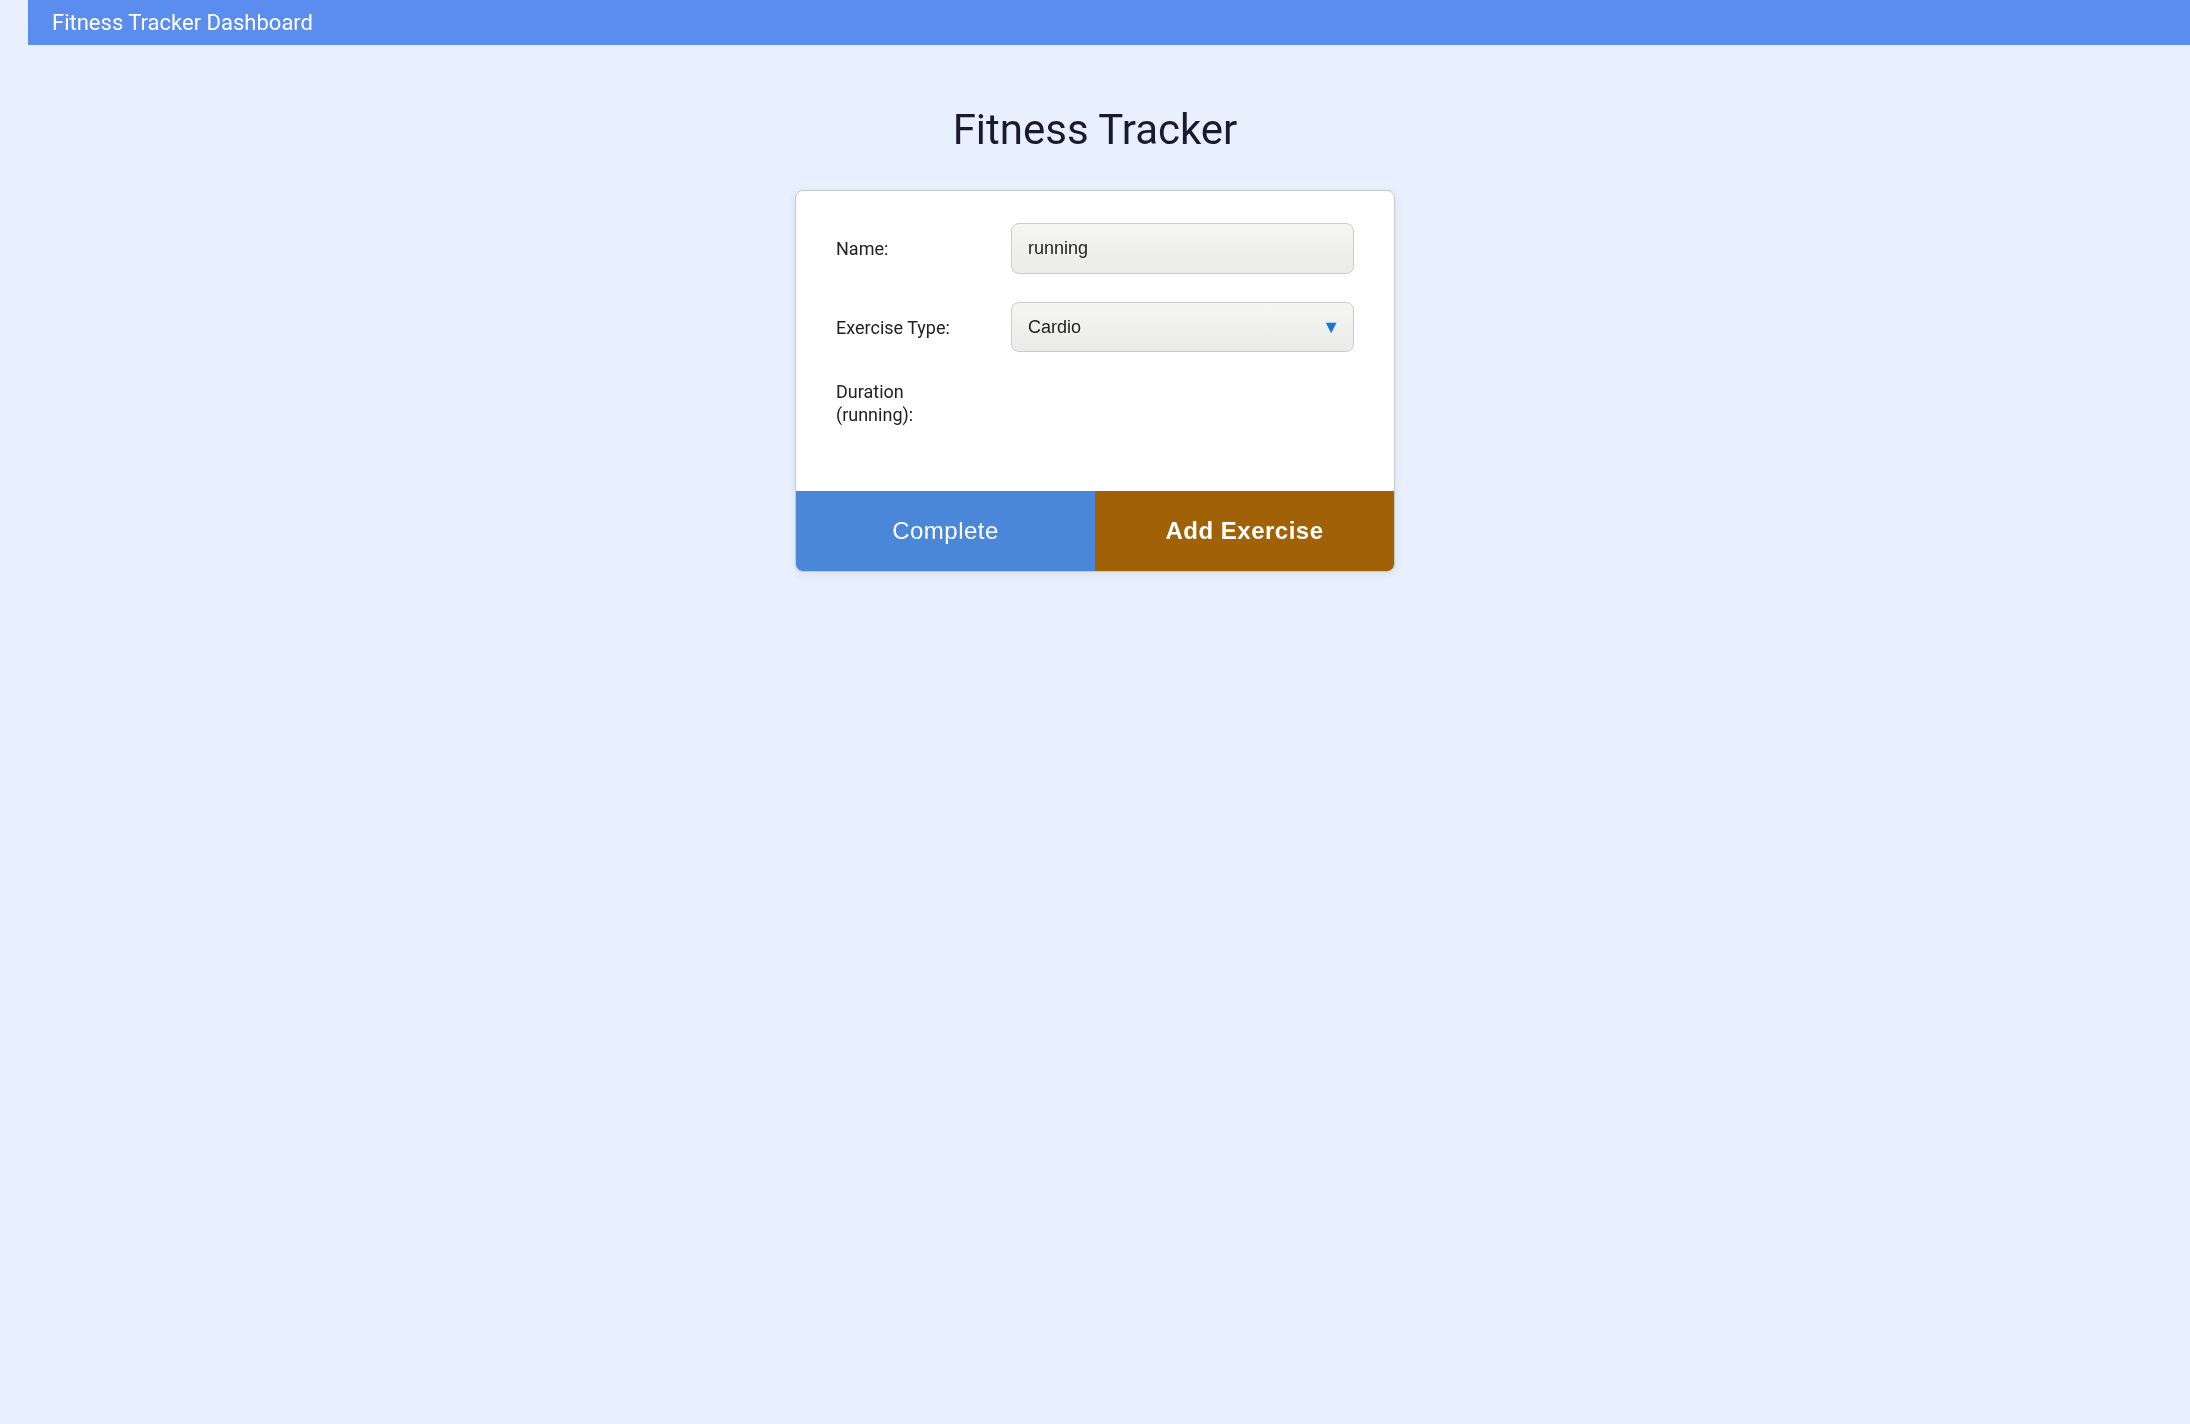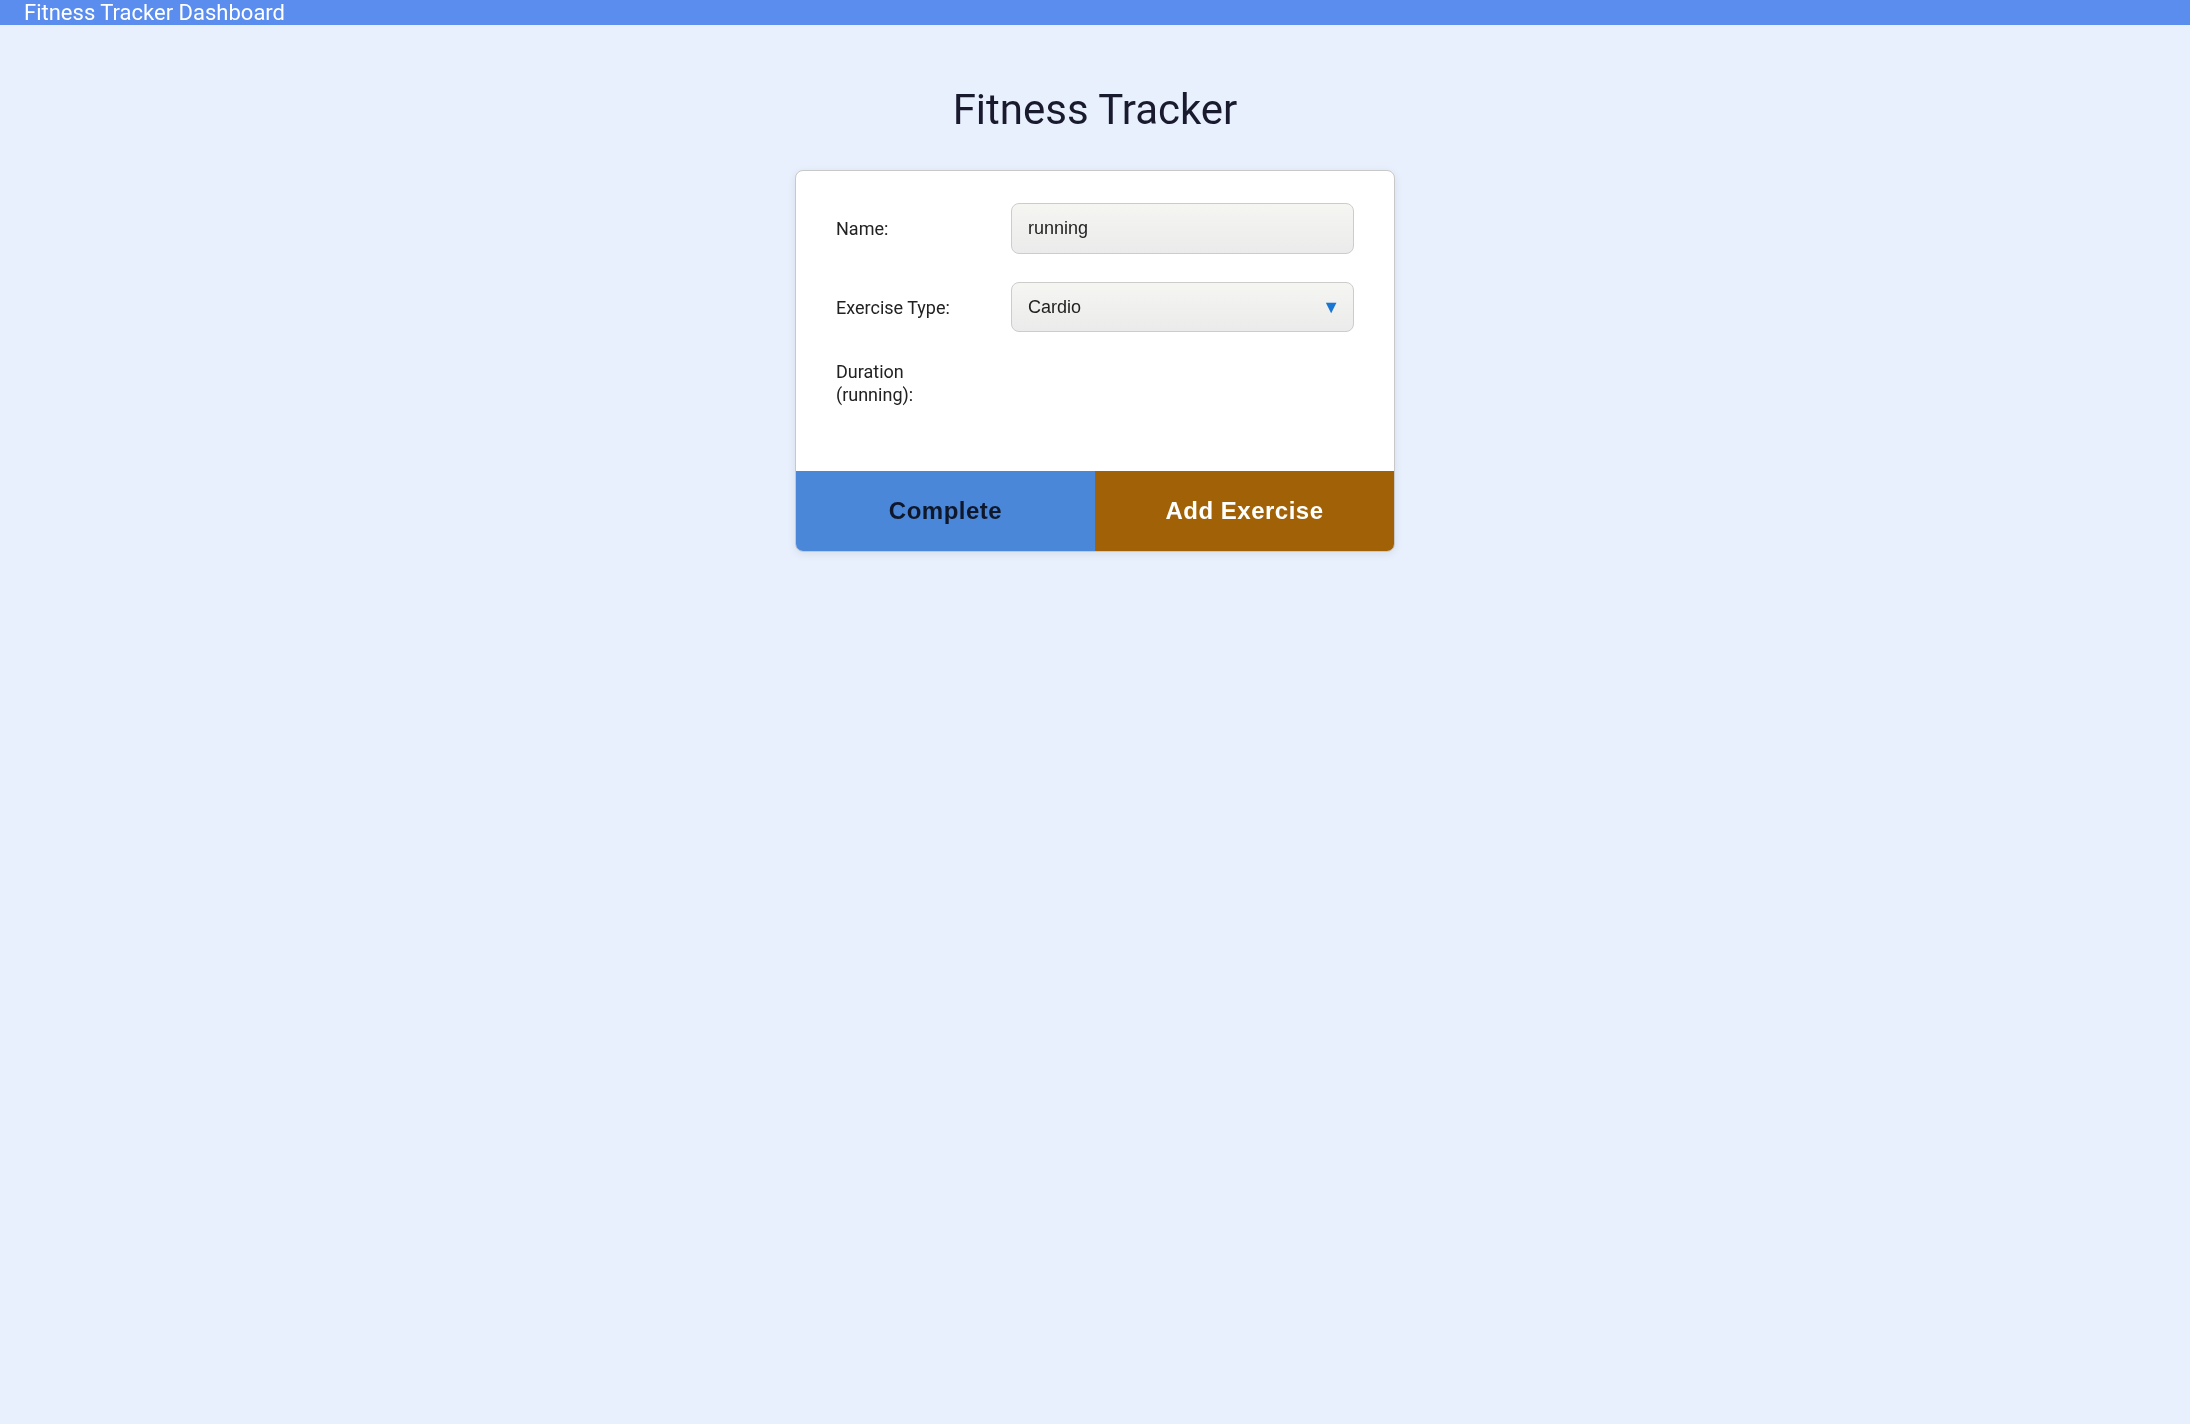--- a/index.html
+++ b/index.html
@@ -16,8 +16,9 @@
 
     .header {
       background-color: #5b8dee;
-      padding: 0 24px;
+      padding: 10px 24px;
       color: white;
+      margin-left: 28px;
     }
 
     .header-title {

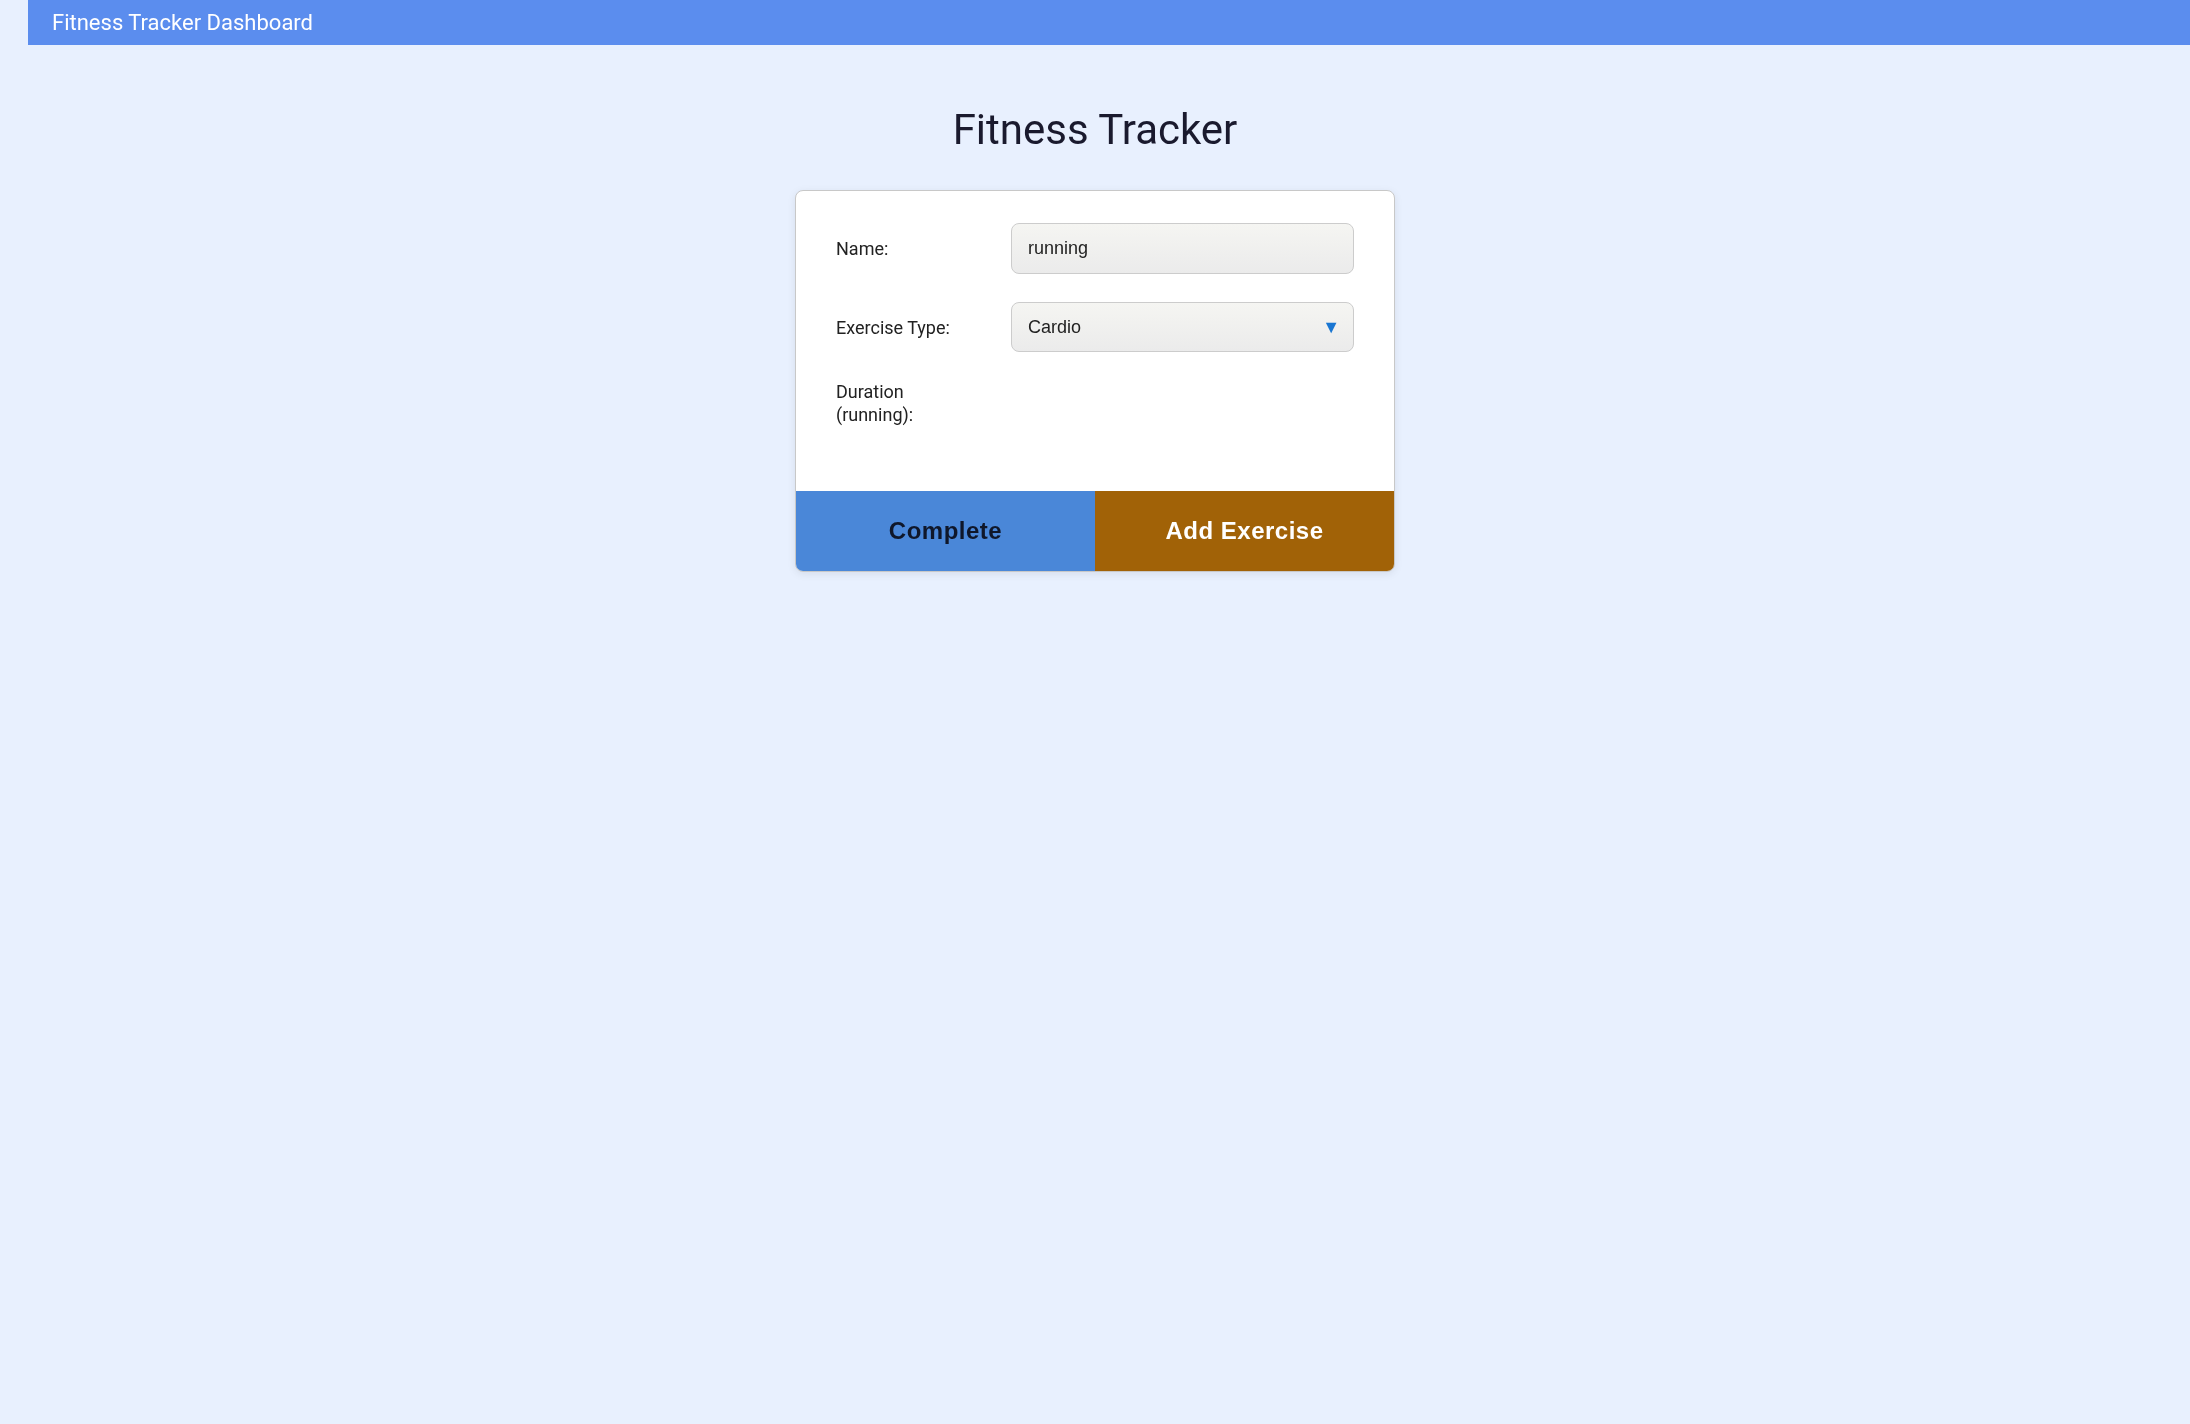--- a/index.html
+++ b/index.html
@@ -125,8 +125,8 @@
       flex: 1;
       padding: 26px 20px;
       font-size: 24px;
-      font-weight: 700;
-      color: #0f172a;
+      font-weight: 400;
+      color: #ffffff;
       background-color: #4a87d8;
       border: none;
       cursor: pointer;

